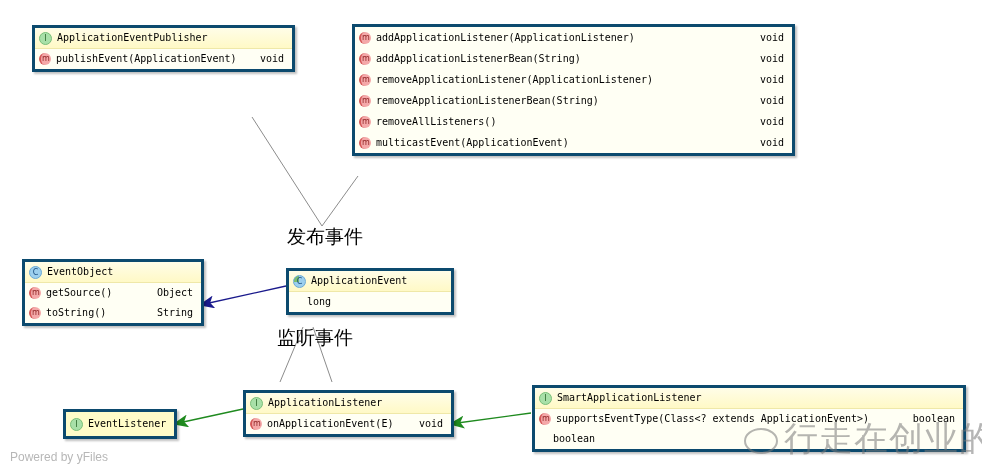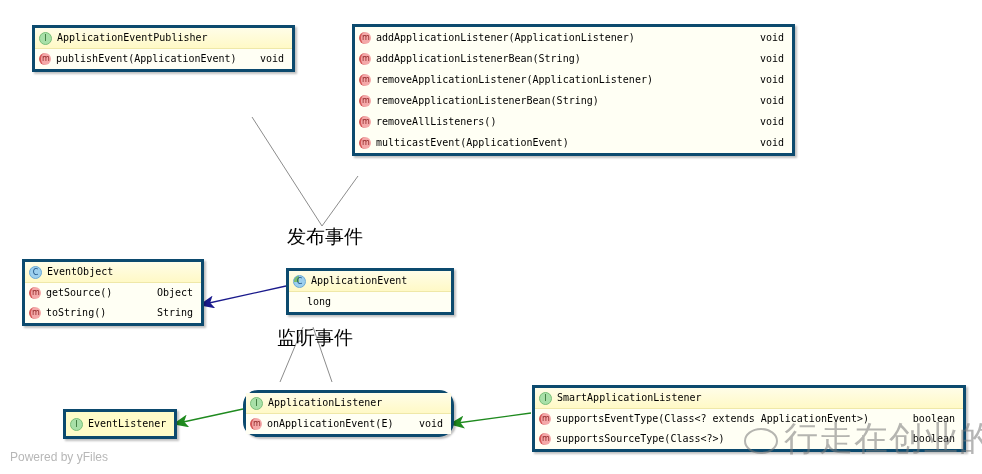--- a/index.html
+++ b/index.html
@@ -111,7 +111,7 @@
   <div class="hdr" style="height:24px;line-height:24px;"><span class="ic ic-i">I</span><span>EventListener</span></div>
 </div>
 
-<div class="node" style="left:243px;top:390px;width:205px;border-radius:15px;">
+<div class="node" style="left:243px;top:390px;width:205px;">
   <div class="hdr"><span class="ic ic-i">I</span><span>ApplicationListener</span></div>
   <div class="row">
       <span><span class="ic ic-m">m</span><span>onApplicationEvent(E)</span></span>

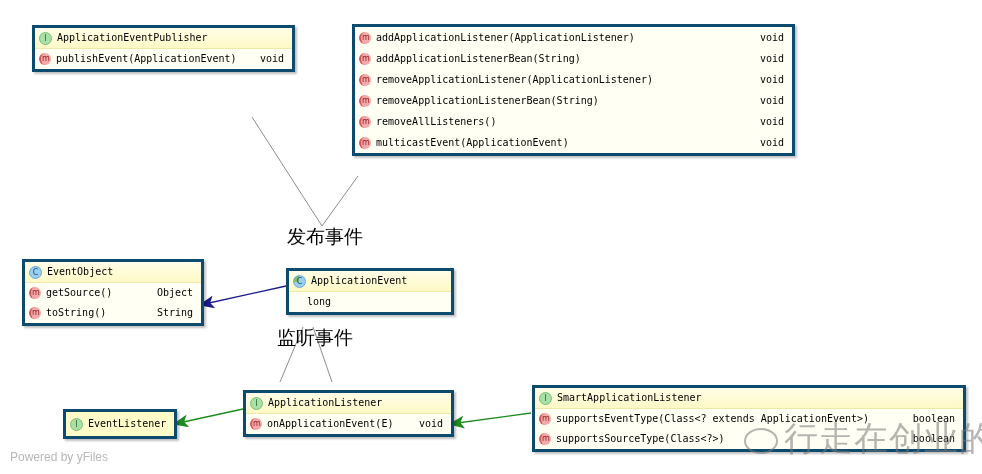--- a/index.html
+++ b/index.html
@@ -126,7 +126,6 @@
       <span class="ret">boolean</span>
     </div>
   <div class="row">
-      <span><span class="ic ic-m">m</span><span>supportsSourceType(Class&lt;?&gt;)</span></span>
       <span class="ret">boolean</span>
     </div>
 </div>

